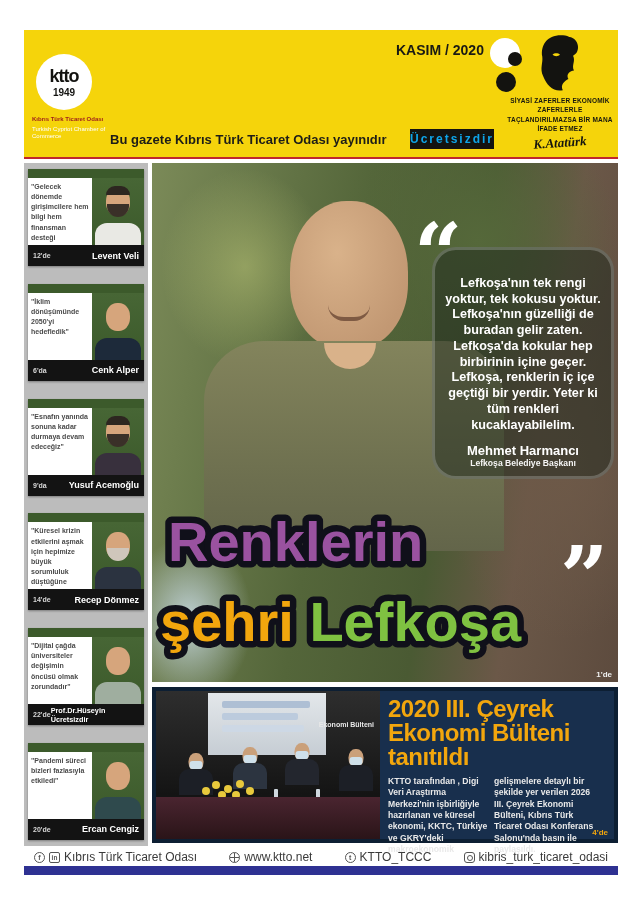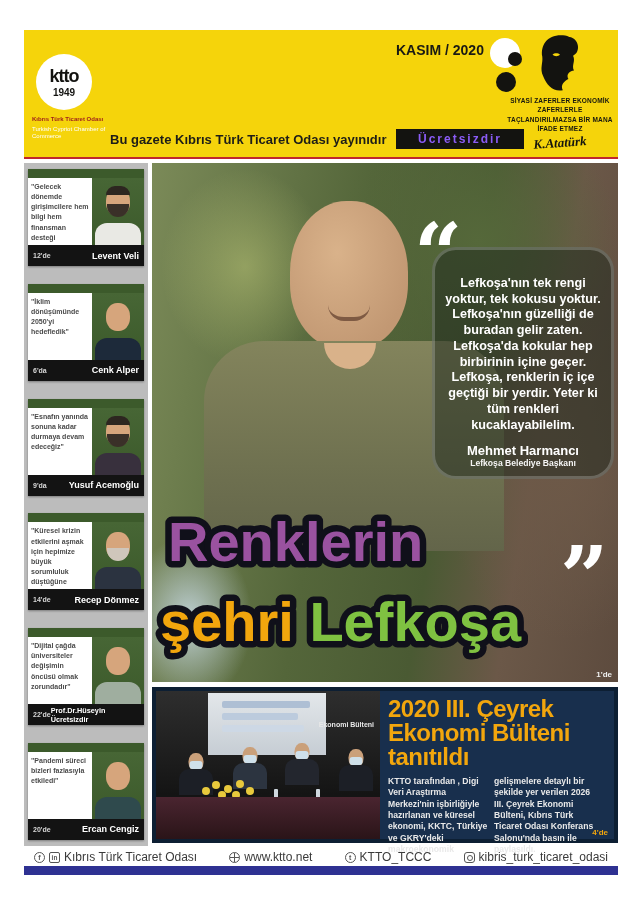--- a/index.html
+++ b/index.html
@@ -13,8 +13,8 @@
             font-weight:700;font-size:128px;line-height:1;letter-spacing:-6px;color:#161612;}
   .mh-issue{position:absolute;left:372px;top:12px;font-size:14px;font-weight:700;color:#191914;}
   .mh-tagline{position:absolute;left:86px;bottom:10px;font-size:13px;font-weight:700;color:#1d1d18;}
-  .mh-price{position:absolute;left:372px;bottom:8px;background:#131310;color:#8b5cf6;
-            font-size:12px;font-weight:700;letter-spacing:2px;padding:3px 22px;}
+  .mh-price{position:absolute;left:386px;bottom:8px;background:#131310;color:#0ea5e9;
+            font-size:12px;font-weight:700;letter-spacing:2px;padding:3px 0;}
   .motif-white{position:absolute;left:466px;top:8px;width:30px;height:30px;border-radius:50%;background:#fff;}
   .motif-notch{position:absolute;left:484px;top:22px;width:14px;height:14px;border-radius:50%;background:#131310;}
   .motif-black{position:absolute;left:472px;top:42px;width:20px;height:20px;border-radius:50%;background:#131310;}

